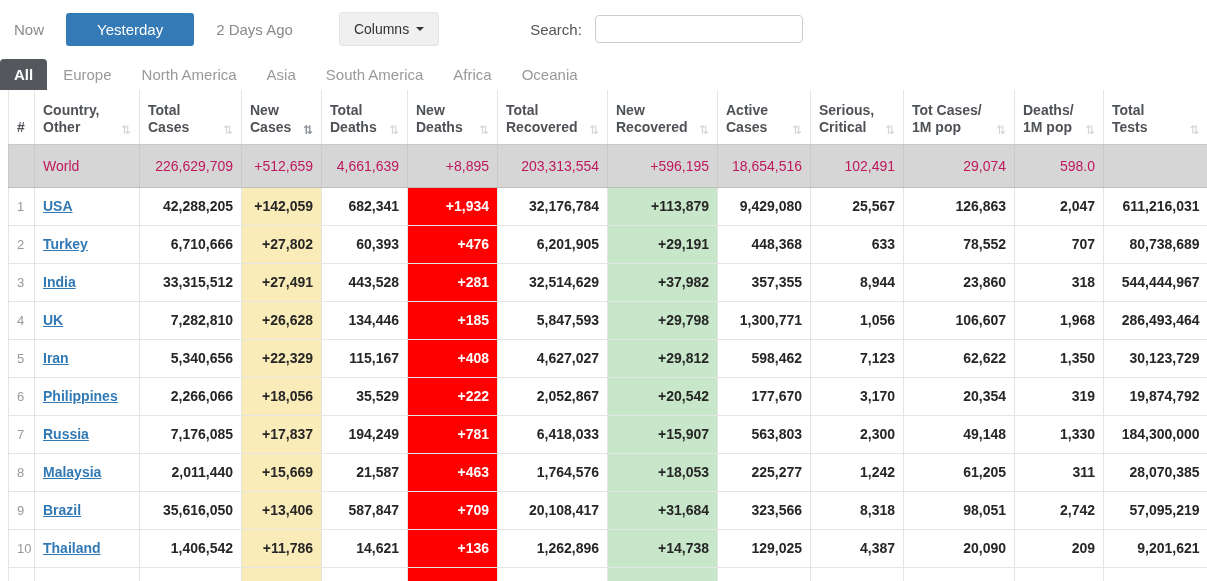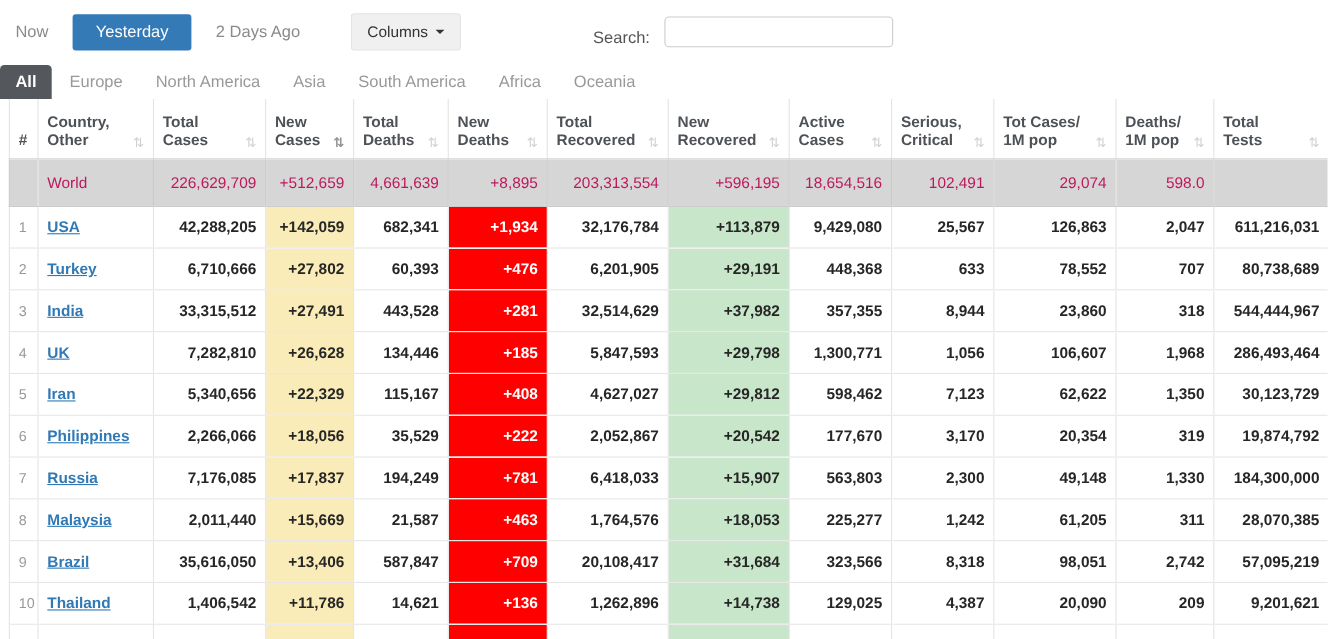--- a/index.html
+++ b/index.html
@@ -20,7 +20,7 @@
   
   .toolbar{height:56px;display:flex;align-items:center;padding:2px 0 0 14px;}
   .link-btn{color:#8a8a8a;font-size:15px;cursor:pointer;background:none;border:none;font-family:inherit;padding:0;}
-  .btn-yesterday{margin-left:22px;background:var(--accent-blue);color:#fff;font-size:15px;border:none;border-radius:3px;padding:8px 21px;cursor:pointer;font-family:inherit;}
+  .btn-yesterday{margin-left:22px;background:var(--accent-blue);color:#fff;font-size:15px;border:none;border-radius:3px;padding:8px 31px;cursor:pointer;font-family:inherit;}
   .btn-twodays{margin-left:22px;}
   .btn-columns{margin-left:46px;background:#f0f0f0;border:1px solid #e4e4e4;border-radius:3px;color:#333;font-size:14px;padding:8px 14px;cursor:pointer;font-family:inherit;display:flex;align-items:center;}
   .caret{display:inline-block;width:0;height:0;border-top:4px solid #333;border-left:4px solid transparent;border-right:4px solid transparent;margin-left:7px;}

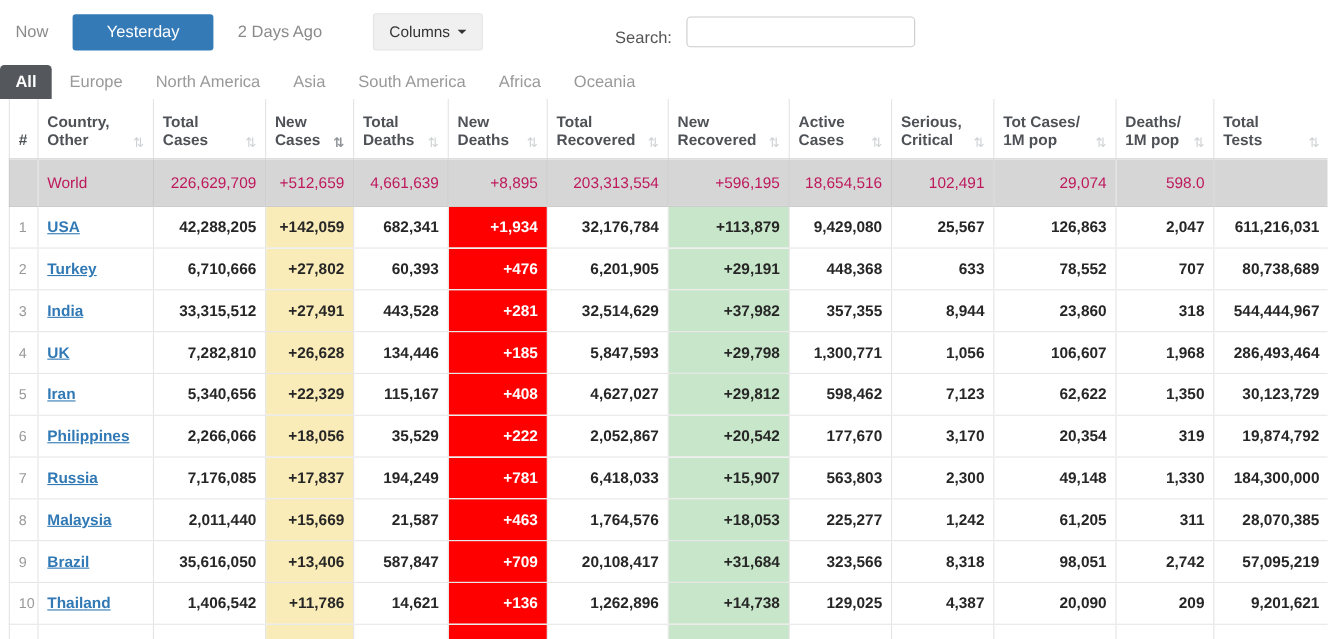--- a/index.html
+++ b/index.html
@@ -24,7 +24,7 @@
   .btn-twodays{margin-left:22px;}
   .btn-columns{margin-left:46px;background:#f0f0f0;border:1px solid #e4e4e4;border-radius:3px;color:#333;font-size:14px;padding:8px 14px;cursor:pointer;font-family:inherit;display:flex;align-items:center;}
   .caret{display:inline-block;width:0;height:0;border-top:4px solid #333;border-left:4px solid transparent;border-right:4px solid transparent;margin-left:7px;}
-  .search-group{margin-left:120px;display:flex;align-items:flex-end;}
+  .search-group{margin-left:91px;display:flex;align-items:center;}
   .search-label{color:#555;font-size:15px;margin-right:13px;}
   .search-input{width:208px;height:28px;border:1px solid #ccc;border-radius:4px;padding:0 8px;font-size:14px;font-family:inherit;outline:none;}
 

